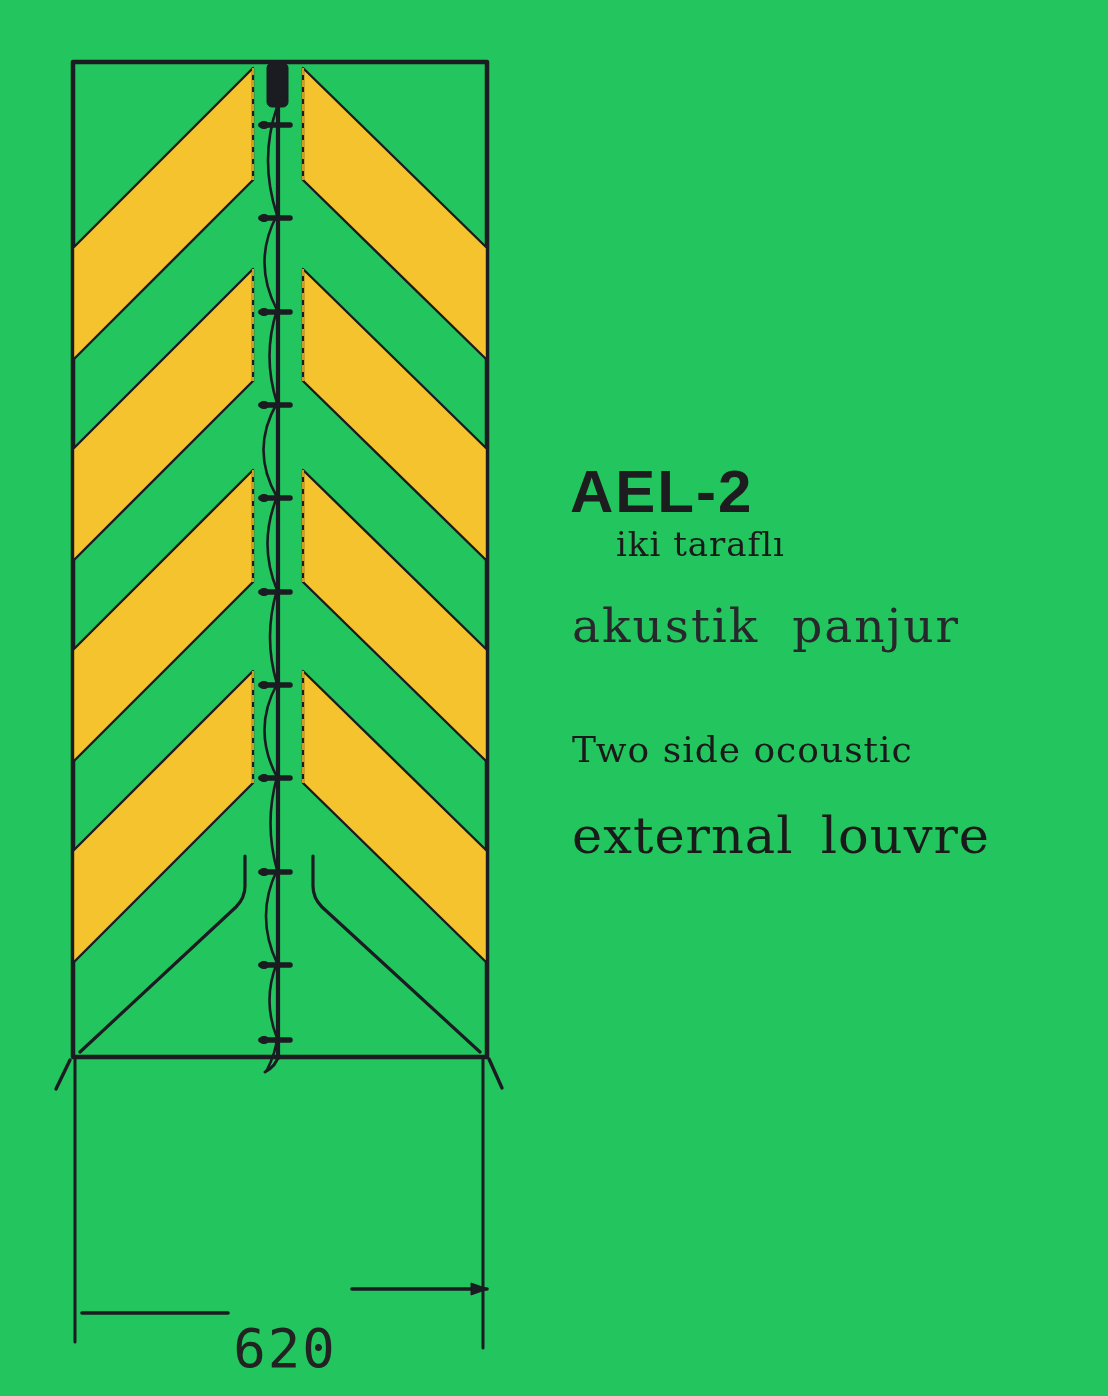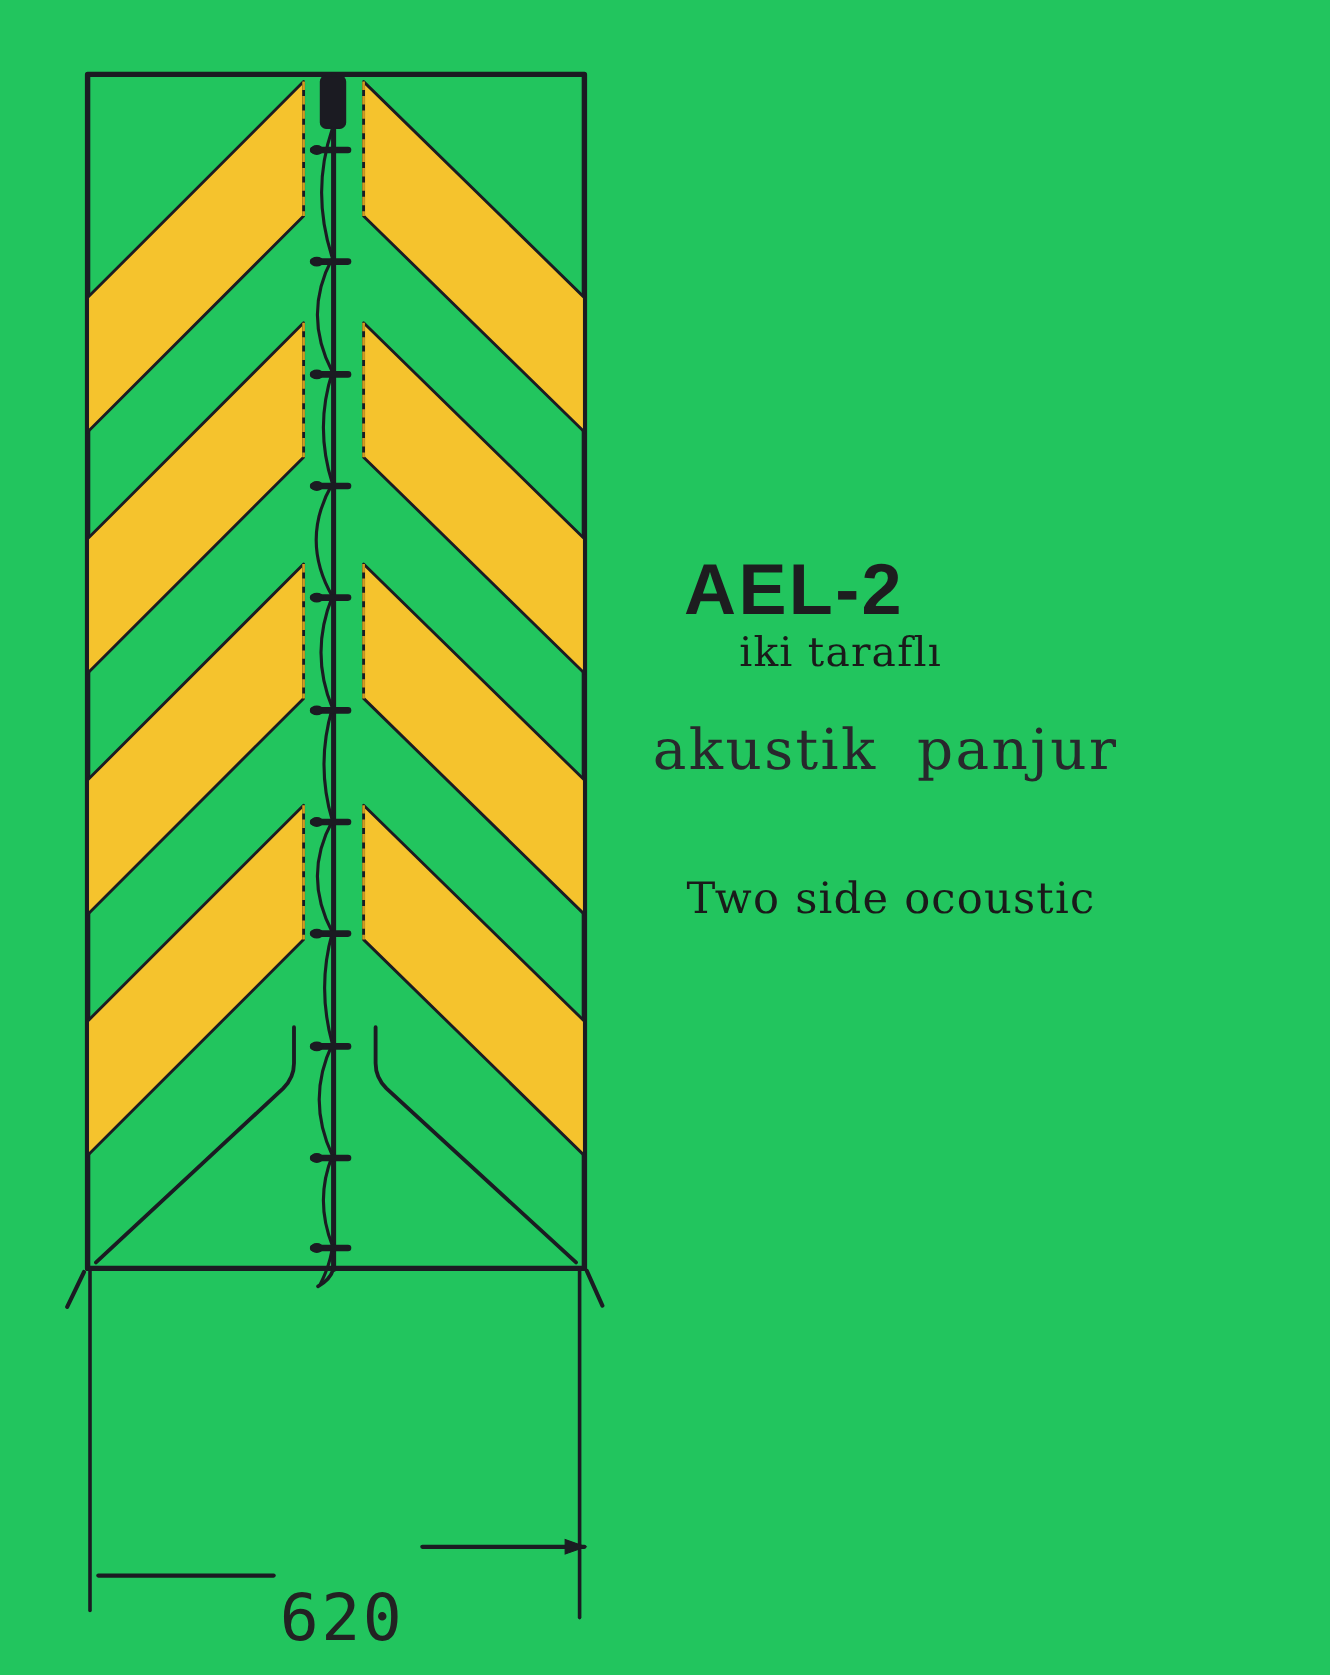--- a/index.html
+++ b/index.html
@@ -21,7 +21,7 @@
   .t-code{left:570px;top:462px;font-family:"Liberation Sans",sans-serif;font-weight:700;
           font-size:60px;letter-spacing:2px;color:#1d1d1f;}
   .t-tr1{left:572px;top:527px;font-size:34px;letter-spacing:1px;color:#1a1a1a;margin-left:44px;}
-  .t-tr2{left:544px;top:602px;font-size:47px;letter-spacing:2px;word-spacing:16px;color:#28282c;}
+  .t-tr2{left:572px;top:602px;font-size:47px;letter-spacing:2px;word-spacing:16px;color:#28282c;}
   .t-en1{left:572px;top:732px;font-size:36px;letter-spacing:1px;color:#1a1a1a;}
   .t-en2{left:572px;top:810px;font-size:51px;letter-spacing:1px;word-spacing:10px;color:#1a1a1a;}
   .t-dim{left:285px;top:1322px;transform:translateX(-50%);

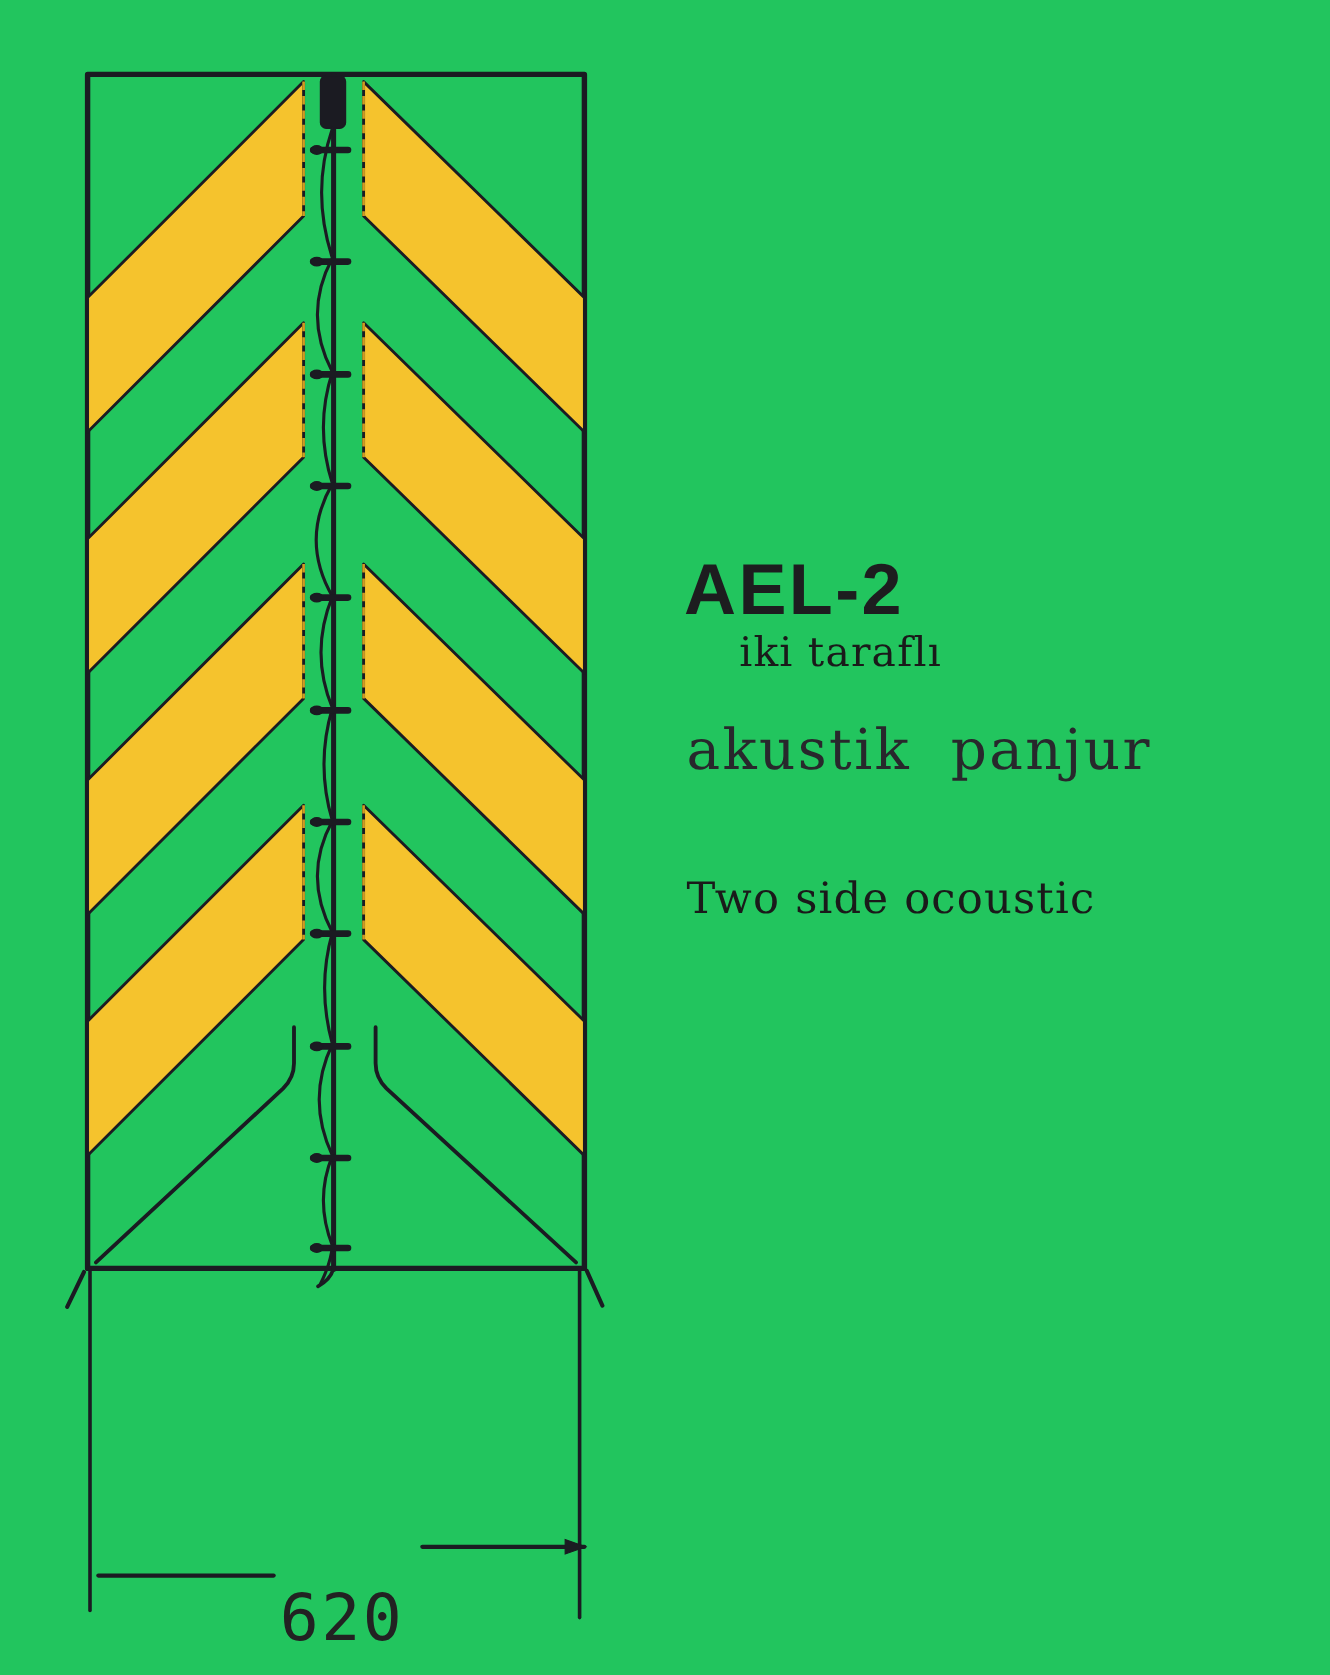--- a/index.html
+++ b/index.html
@@ -124,6 +124,7 @@
   <div class="txt t-tr1">iki taraflı</div>
   <div class="txt t-tr2">akustik panjur</div>
   <div class="txt t-en1">Two side ocoustic</div>
+  <div class="txt t-en2">external louvre</div>
 
   <div class="txt t-dim">620</div>
 </div>

